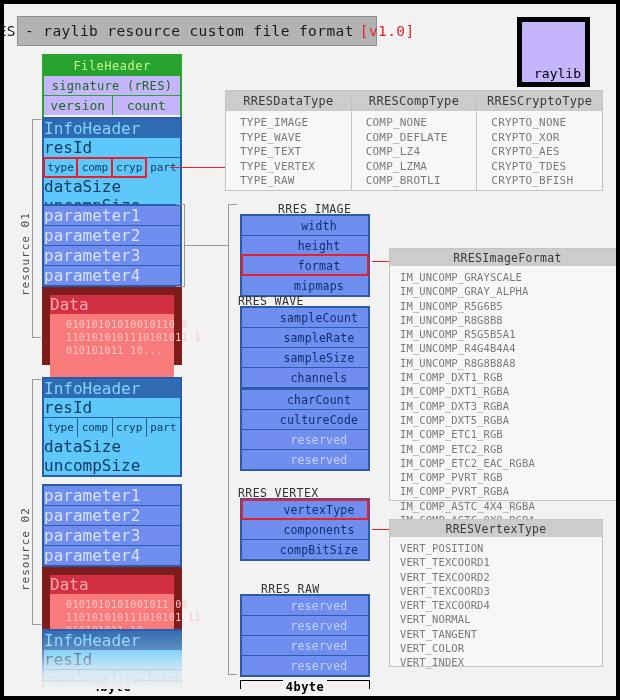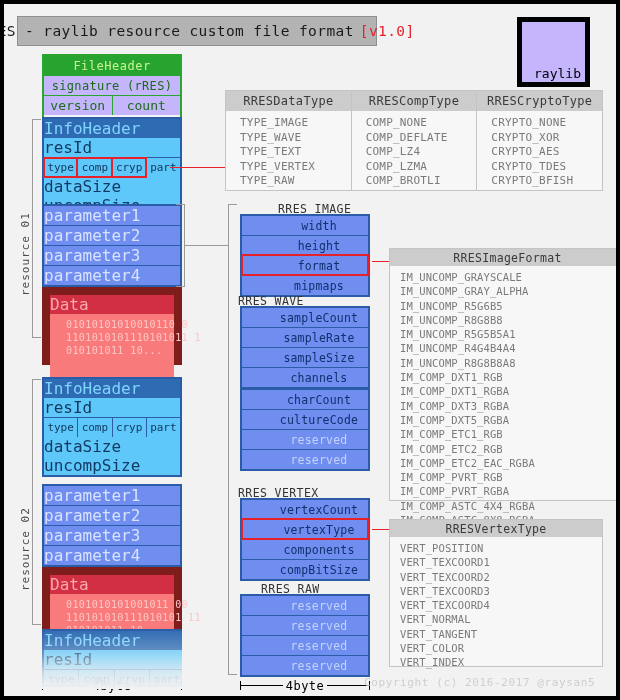--- a/index.html
+++ b/index.html
@@ -329,7 +329,6 @@
 
   <div class="abs caption" style="left:234px;top:482px;">RRES_VERTEX</div>
   <div class="abs mblk" style="left:236px;top:494px;">
-    <div class="row">vertexCount</div>
     <div class="row hl">vertexType</div>
     <div class="row">components</div>
     <div class="row">compBitSize</div>

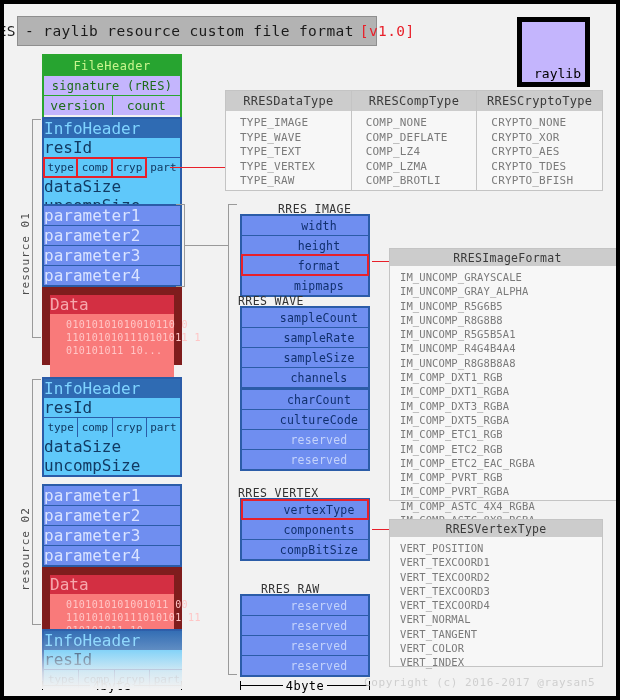--- a/index.html
+++ b/index.html
@@ -142,7 +142,7 @@
   .gline{background:#9a9a9a;}
 
   
-  .ruler{height:11px;display:flex;align-items:center;}
+  .ruler{height:11px;display:flex;font-weight:bold;}
   .ruler .bar{flex:1;height:1px;background:#000;}
   .ruler .cap{width:1px;height:9px;background:#000;}
   .ruler .lbl{font-size:12px;color:#000;padding:0 3px;letter-spacing:.5px;}

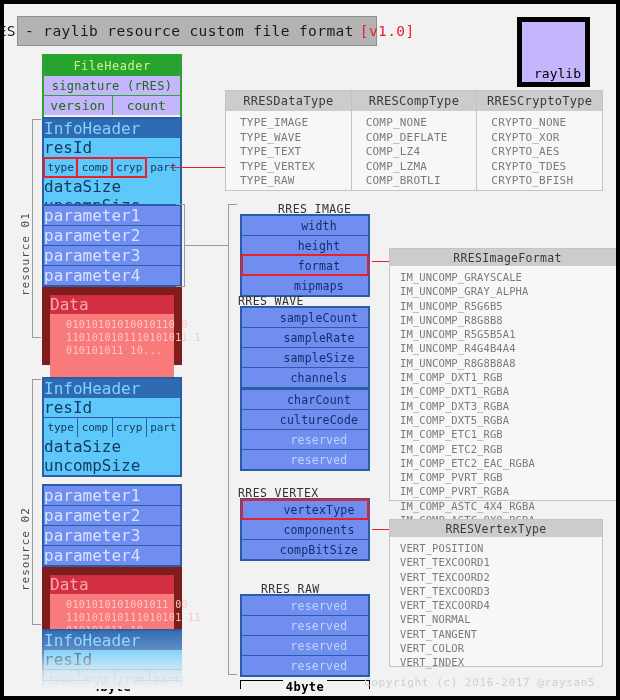--- a/index.html
+++ b/index.html
@@ -397,7 +397,6 @@
     <div class="cap"></div>
   </div>
 
-  <div id="copyright" class="abs">Copyright (c) 2016-2017 @raysan5</div>
 
 </div>
 

